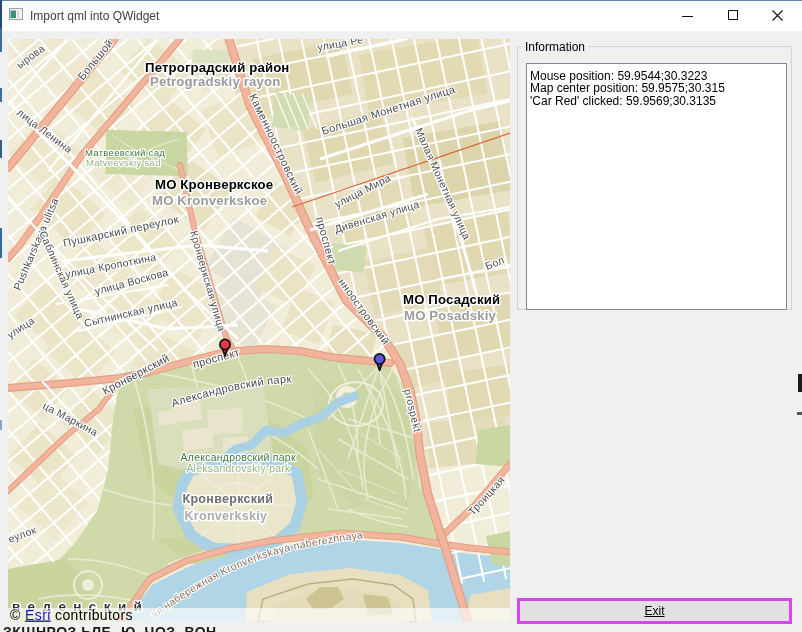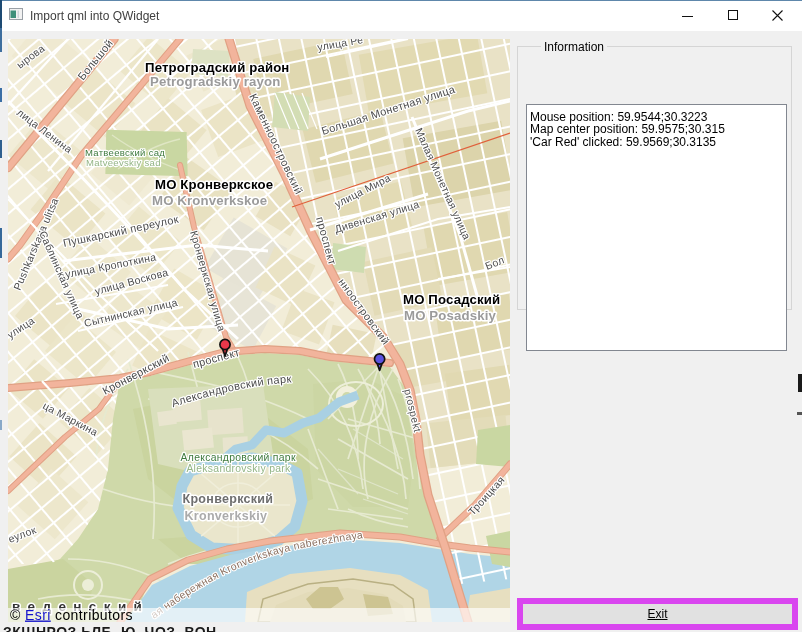--- a/index.html
+++ b/index.html
@@ -13,7 +13,7 @@
 #maxbox{position:absolute;left:728px;top:10px;width:8px;height:8px;border:1px solid #111;}
 #minbar{position:absolute;left:682px;top:16px;width:11px;height:1px;background:#111;}
 #groupbox{position:absolute;left:517px;top:46px;width:273px;height:262px;border:1px solid #d5d5d5;}
-#grouplabel{position:absolute;left:522px;top:40px;font-size:12px;color:#000;background:#f0f0f0;padding:0 3px;margin-left:19px;}
+#grouplabel{position:absolute;left:522px;top:40px;font-size:12px;color:#000;background:#f0f0f0;padding:0 3px;}
 #infobox{position:absolute;left:526px;top:63px;width:256px;height:239px;background:#ffffff;border:1px solid #828790;font-size:12px;color:#000;line-height:12.4px;padding:6px 0 0 3px;margin-top:41px;}
 #exitbtn{position:absolute;left:517px;top:598px;width:269px;height:20px;background:#e1e1e1;border:6px solid #d946ef;text-align:center;font-size:12px;color:#000;line-height:20px;text-decoration:underline;}
 #botcut{position:absolute;left:3px;top:624px;width:215px;height:8px;overflow:hidden;}

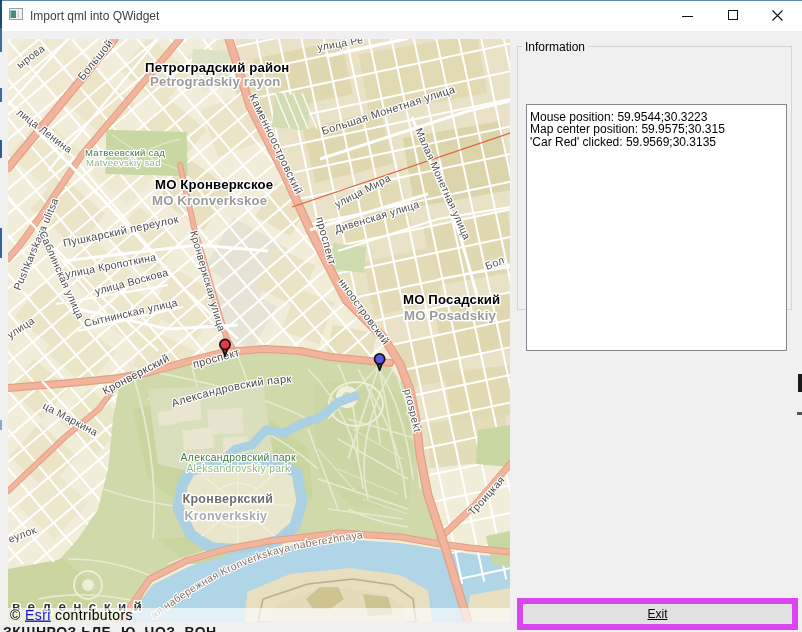--- a/index.html
+++ b/index.html
@@ -14,7 +14,7 @@
 #minbar{position:absolute;left:682px;top:16px;width:11px;height:1px;background:#111;}
 #groupbox{position:absolute;left:517px;top:46px;width:273px;height:262px;border:1px solid #d5d5d5;}
 #grouplabel{position:absolute;left:522px;top:40px;font-size:12px;color:#000;background:#f0f0f0;padding:0 3px;}
-#infobox{position:absolute;left:526px;top:63px;width:256px;height:239px;background:#ffffff;border:1px solid #828790;font-size:12px;color:#000;line-height:12.4px;padding:6px 0 0 3px;margin-top:41px;}
+#infobox{position:absolute;left:526px;top:63px;width:256px;height:239px;background:#ffffff;border:1px solid #828790;font-size:12px;color:#000;line-height:12.4px;padding:6px 0 0 3px;}
 #exitbtn{position:absolute;left:517px;top:598px;width:269px;height:20px;background:#e1e1e1;border:6px solid #d946ef;text-align:center;font-size:12px;color:#000;line-height:20px;text-decoration:underline;}
 #botcut{position:absolute;left:3px;top:624px;width:215px;height:8px;overflow:hidden;}
 #botcut div{font-weight:bold;font-size:14px;color:#1a1a1a;letter-spacing:0.5px;white-space:nowrap;}

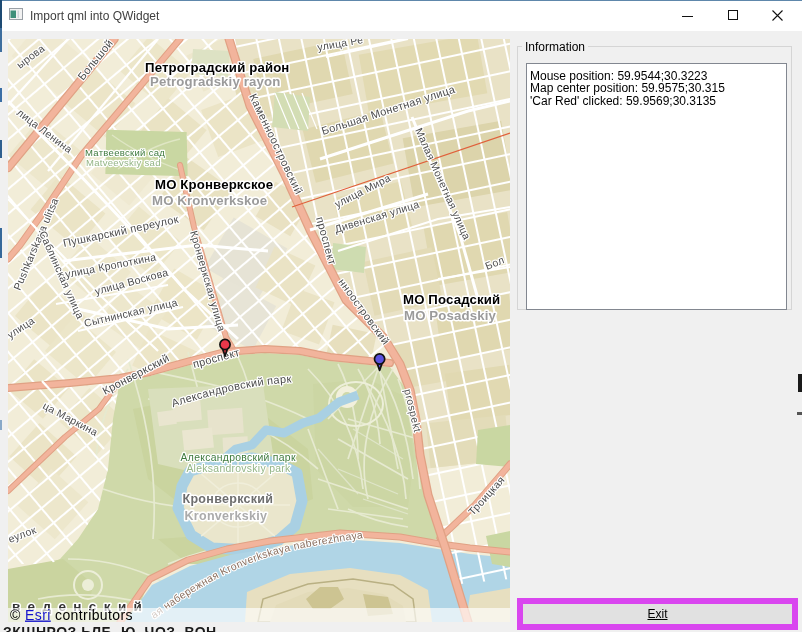--- a/index.html
+++ b/index.html
@@ -15,7 +15,7 @@
 #groupbox{position:absolute;left:517px;top:46px;width:273px;height:262px;border:1px solid #d5d5d5;}
 #grouplabel{position:absolute;left:522px;top:40px;font-size:12px;color:#000;background:#f0f0f0;padding:0 3px;}
 #infobox{position:absolute;left:526px;top:63px;width:256px;height:239px;background:#ffffff;border:1px solid #828790;font-size:12px;color:#000;line-height:12.4px;padding:6px 0 0 3px;}
-#exitbtn{position:absolute;left:517px;top:598px;width:269px;height:20px;background:#e1e1e1;border:6px solid #d946ef;text-align:center;font-size:12px;color:#000;line-height:20px;text-decoration:underline;}
+#exitbtn{position:absolute;left:517px;top:598px;width:269px;height:20px;background:#e1e1e1;border:3px solid #d946ef;text-align:center;font-size:12px;color:#000;line-height:20px;text-decoration:underline;}
 #botcut{position:absolute;left:3px;top:624px;width:215px;height:8px;overflow:hidden;}
 #botcut div{font-weight:bold;font-size:14px;color:#1a1a1a;letter-spacing:0.5px;white-space:nowrap;}
 #mapwrap{position:absolute;left:8px;top:39px;width:502px;height:583px;overflow:hidden;}

